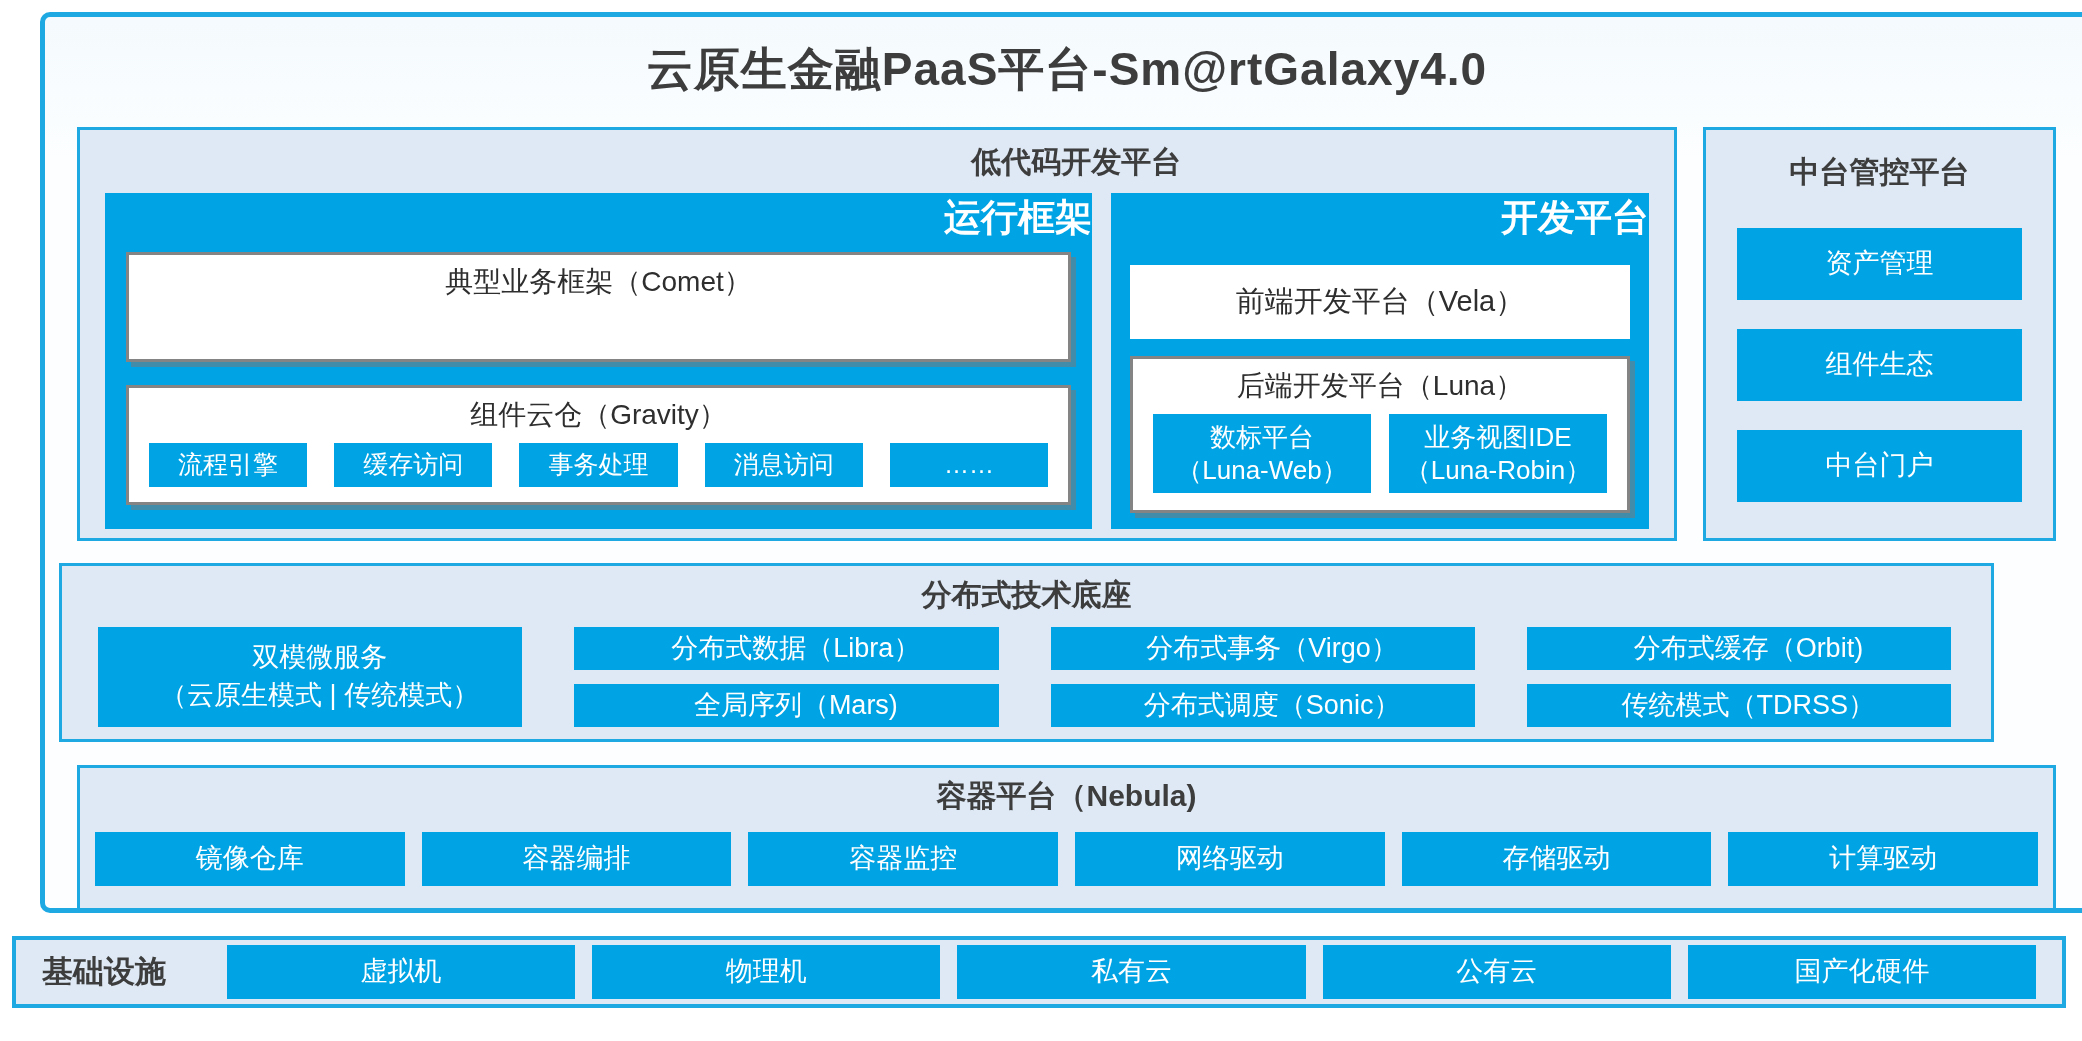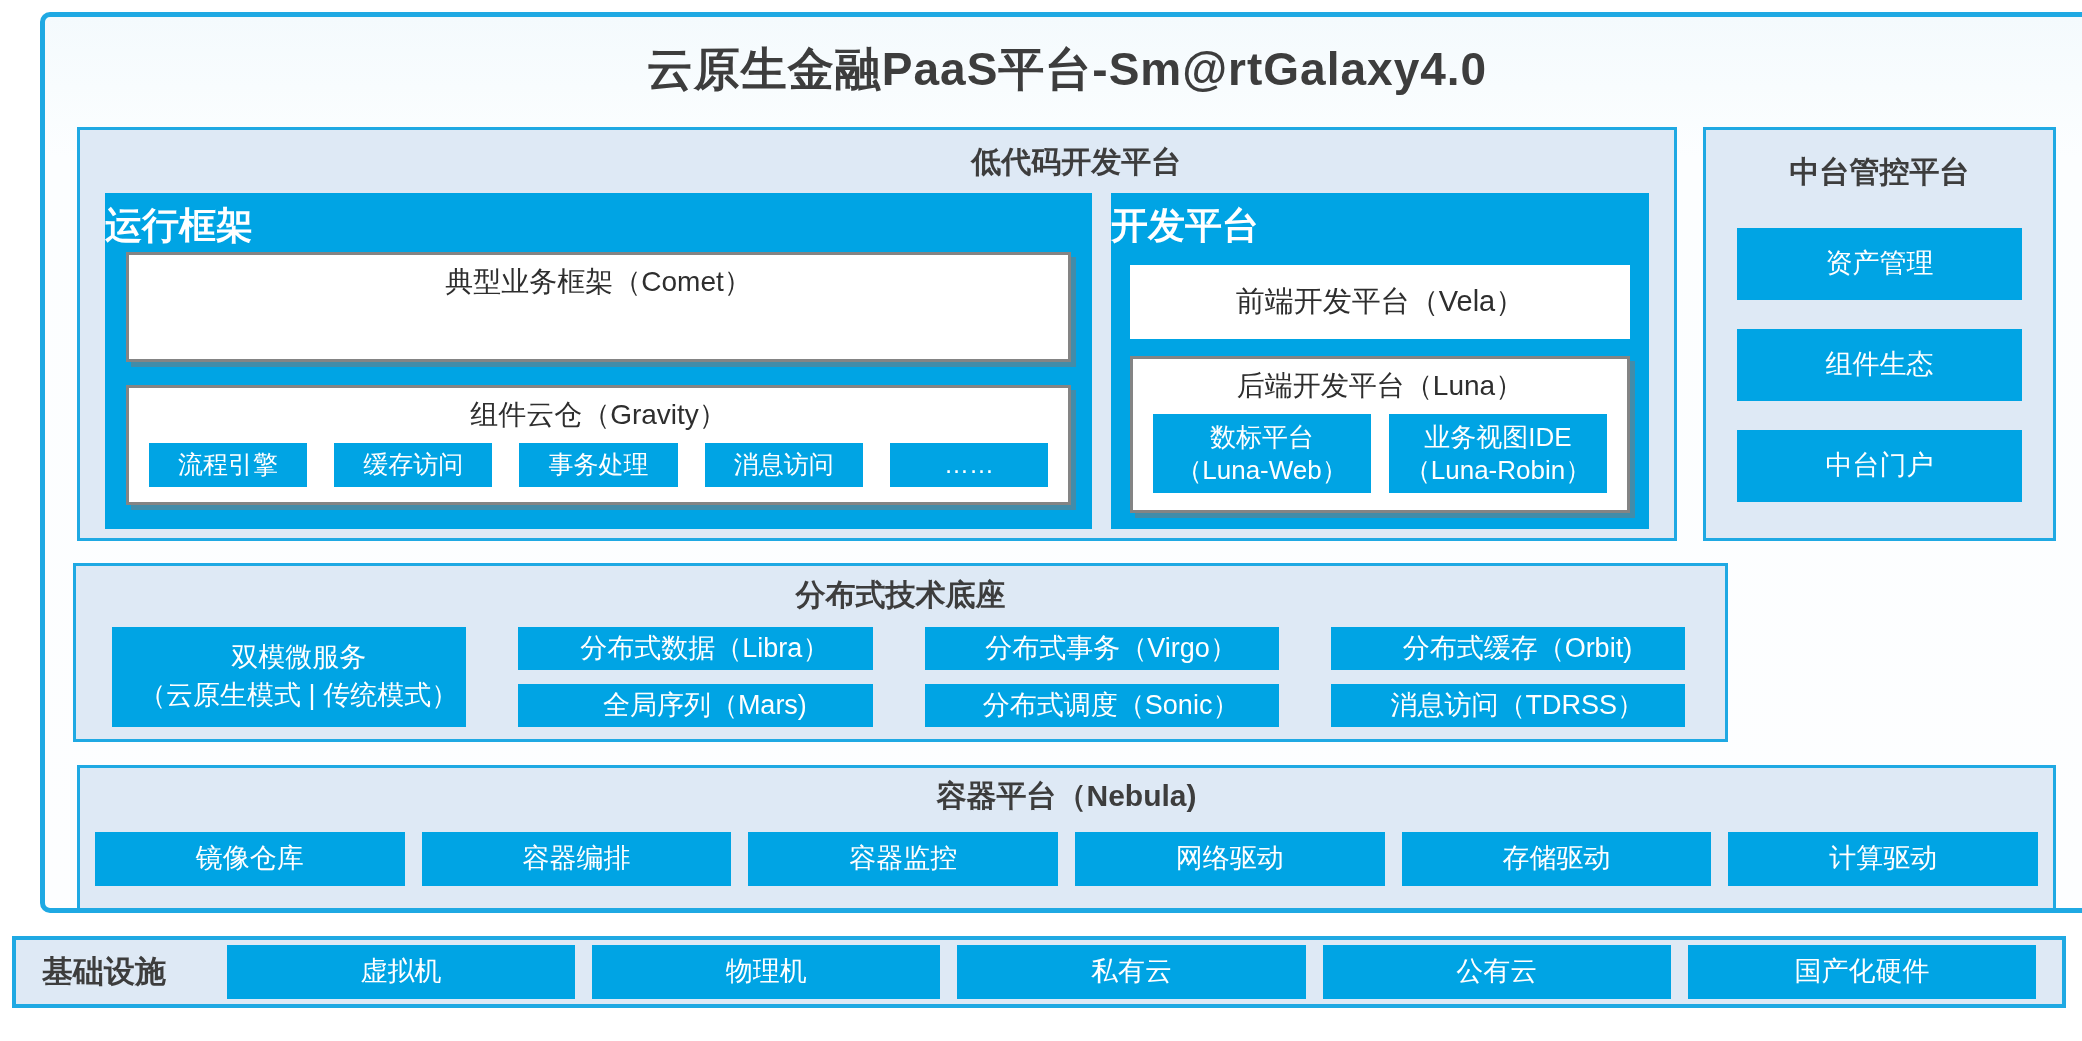--- a/index.html
+++ b/index.html
@@ -34,7 +34,7 @@
   .blue-panel{ background:var(--blue); }
   .runtime{ width:987px; }
   .devplat{ flex:1; }
-  .blue-title{ padding-top:8px; height:59px; text-align:left; font-size:37px; font-weight:bold; color:#ffffff; }
+  .blue-title{ height:59px; text-align:right; font-size:37px; font-weight:bold; color:#ffffff; }
   .white-box{ background:#ffffff; }
   .gray-box{ background:#ffffff; border:3px solid var(--graybd); box-shadow:5px 5px 0 rgba(120,120,120,0.55); }
   .wb-title{ padding-top:8px; text-align:center; font-size:28px; color:#2e2e2e; }

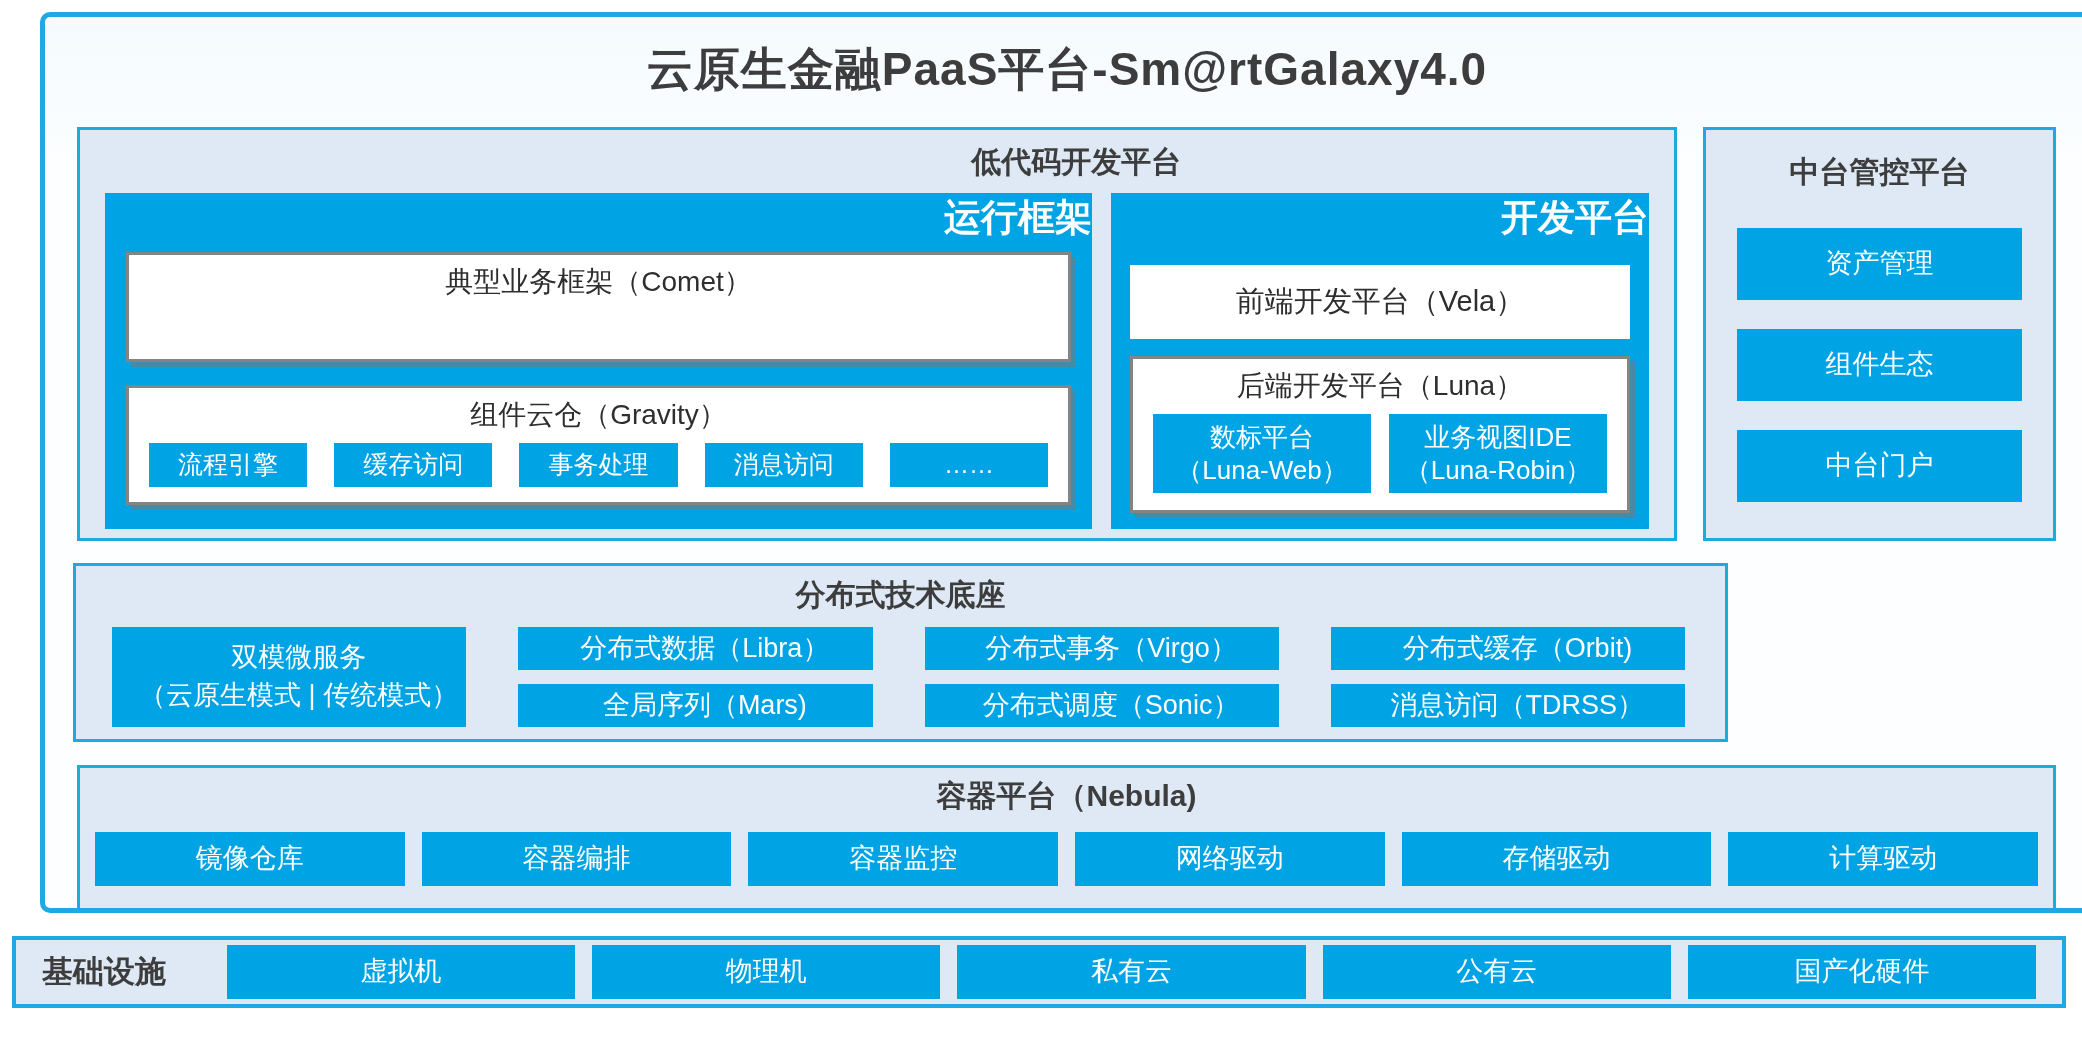--- a/index.html
+++ b/index.html
@@ -57,7 +57,7 @@
   .mid-header{ margin-top:22px; text-align:center; font-size:30px; font-weight:bold; color:var(--dark); }
   .mid-btns{ position:absolute; left:31px; right:31px; top:98px; display:flex; flex-direction:column; gap:29px; }
   .mid-btns .btn{ height:72px; font-size:27px; }
-  .distributed{ position:absolute; left:28px; top:546px; width:1655px; height:179px; }
+  .distributed{ position:absolute; left:14px; top:546px; width:1935px; height:179px; }
   .sect-header{ padding-top:9px; text-align:center; font-size:30px; font-weight:bold; color:var(--dark); }
   .dist-grid{ position:absolute; left:36px; right:40px; top:61px; bottom:12px; display:flex; gap:52px; }
   .dist-col{ flex:1; display:flex; flex-direction:column; justify-content:space-between; }

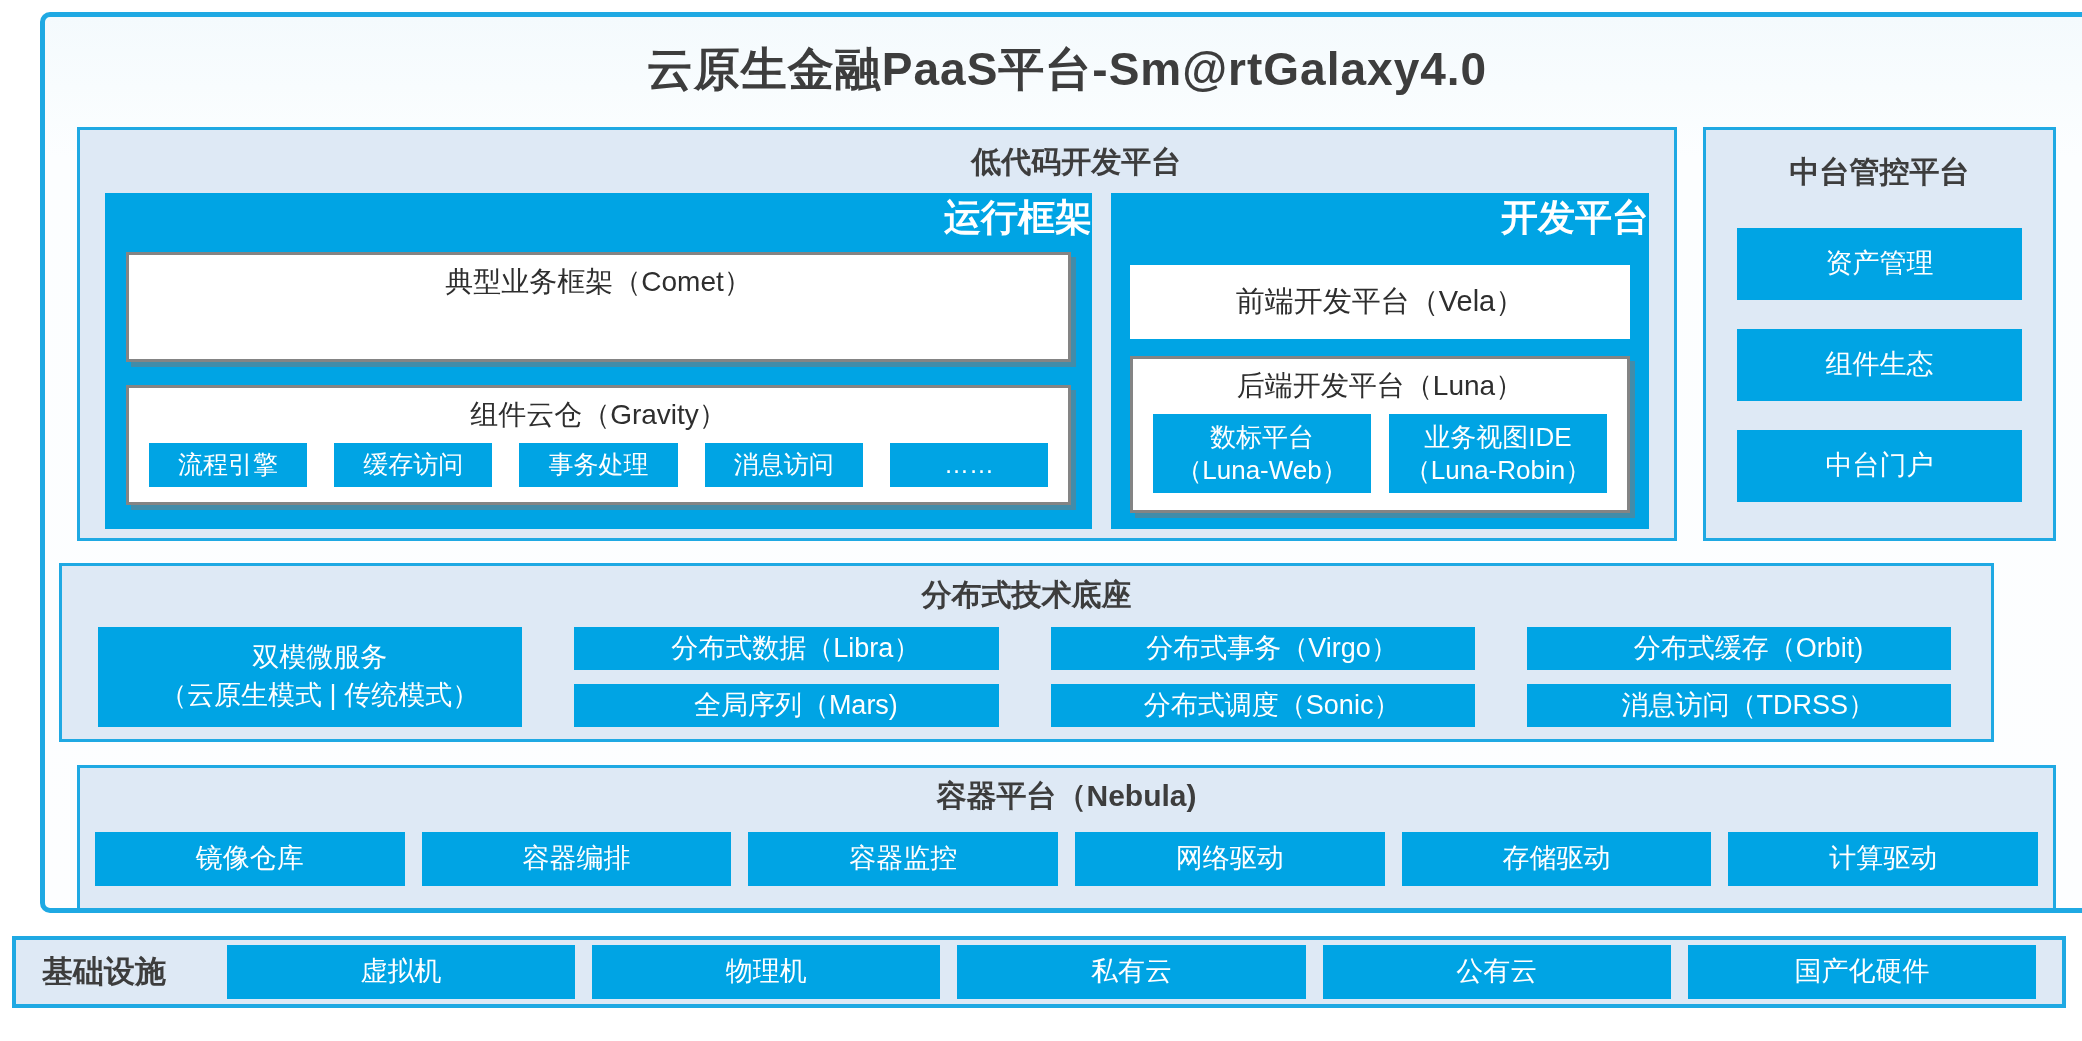--- a/index.html
+++ b/index.html
@@ -155,7 +155,7 @@
       </div>
       <div class="dist-col">
         <div class="btn">分布式缓存（Orbit)</div>
-        <div class="btn">消息访问（TDRSS）</div>
+        <div class="btn">传统模式（TDRSS）</div>
       </div>
     </div>
   </div>

